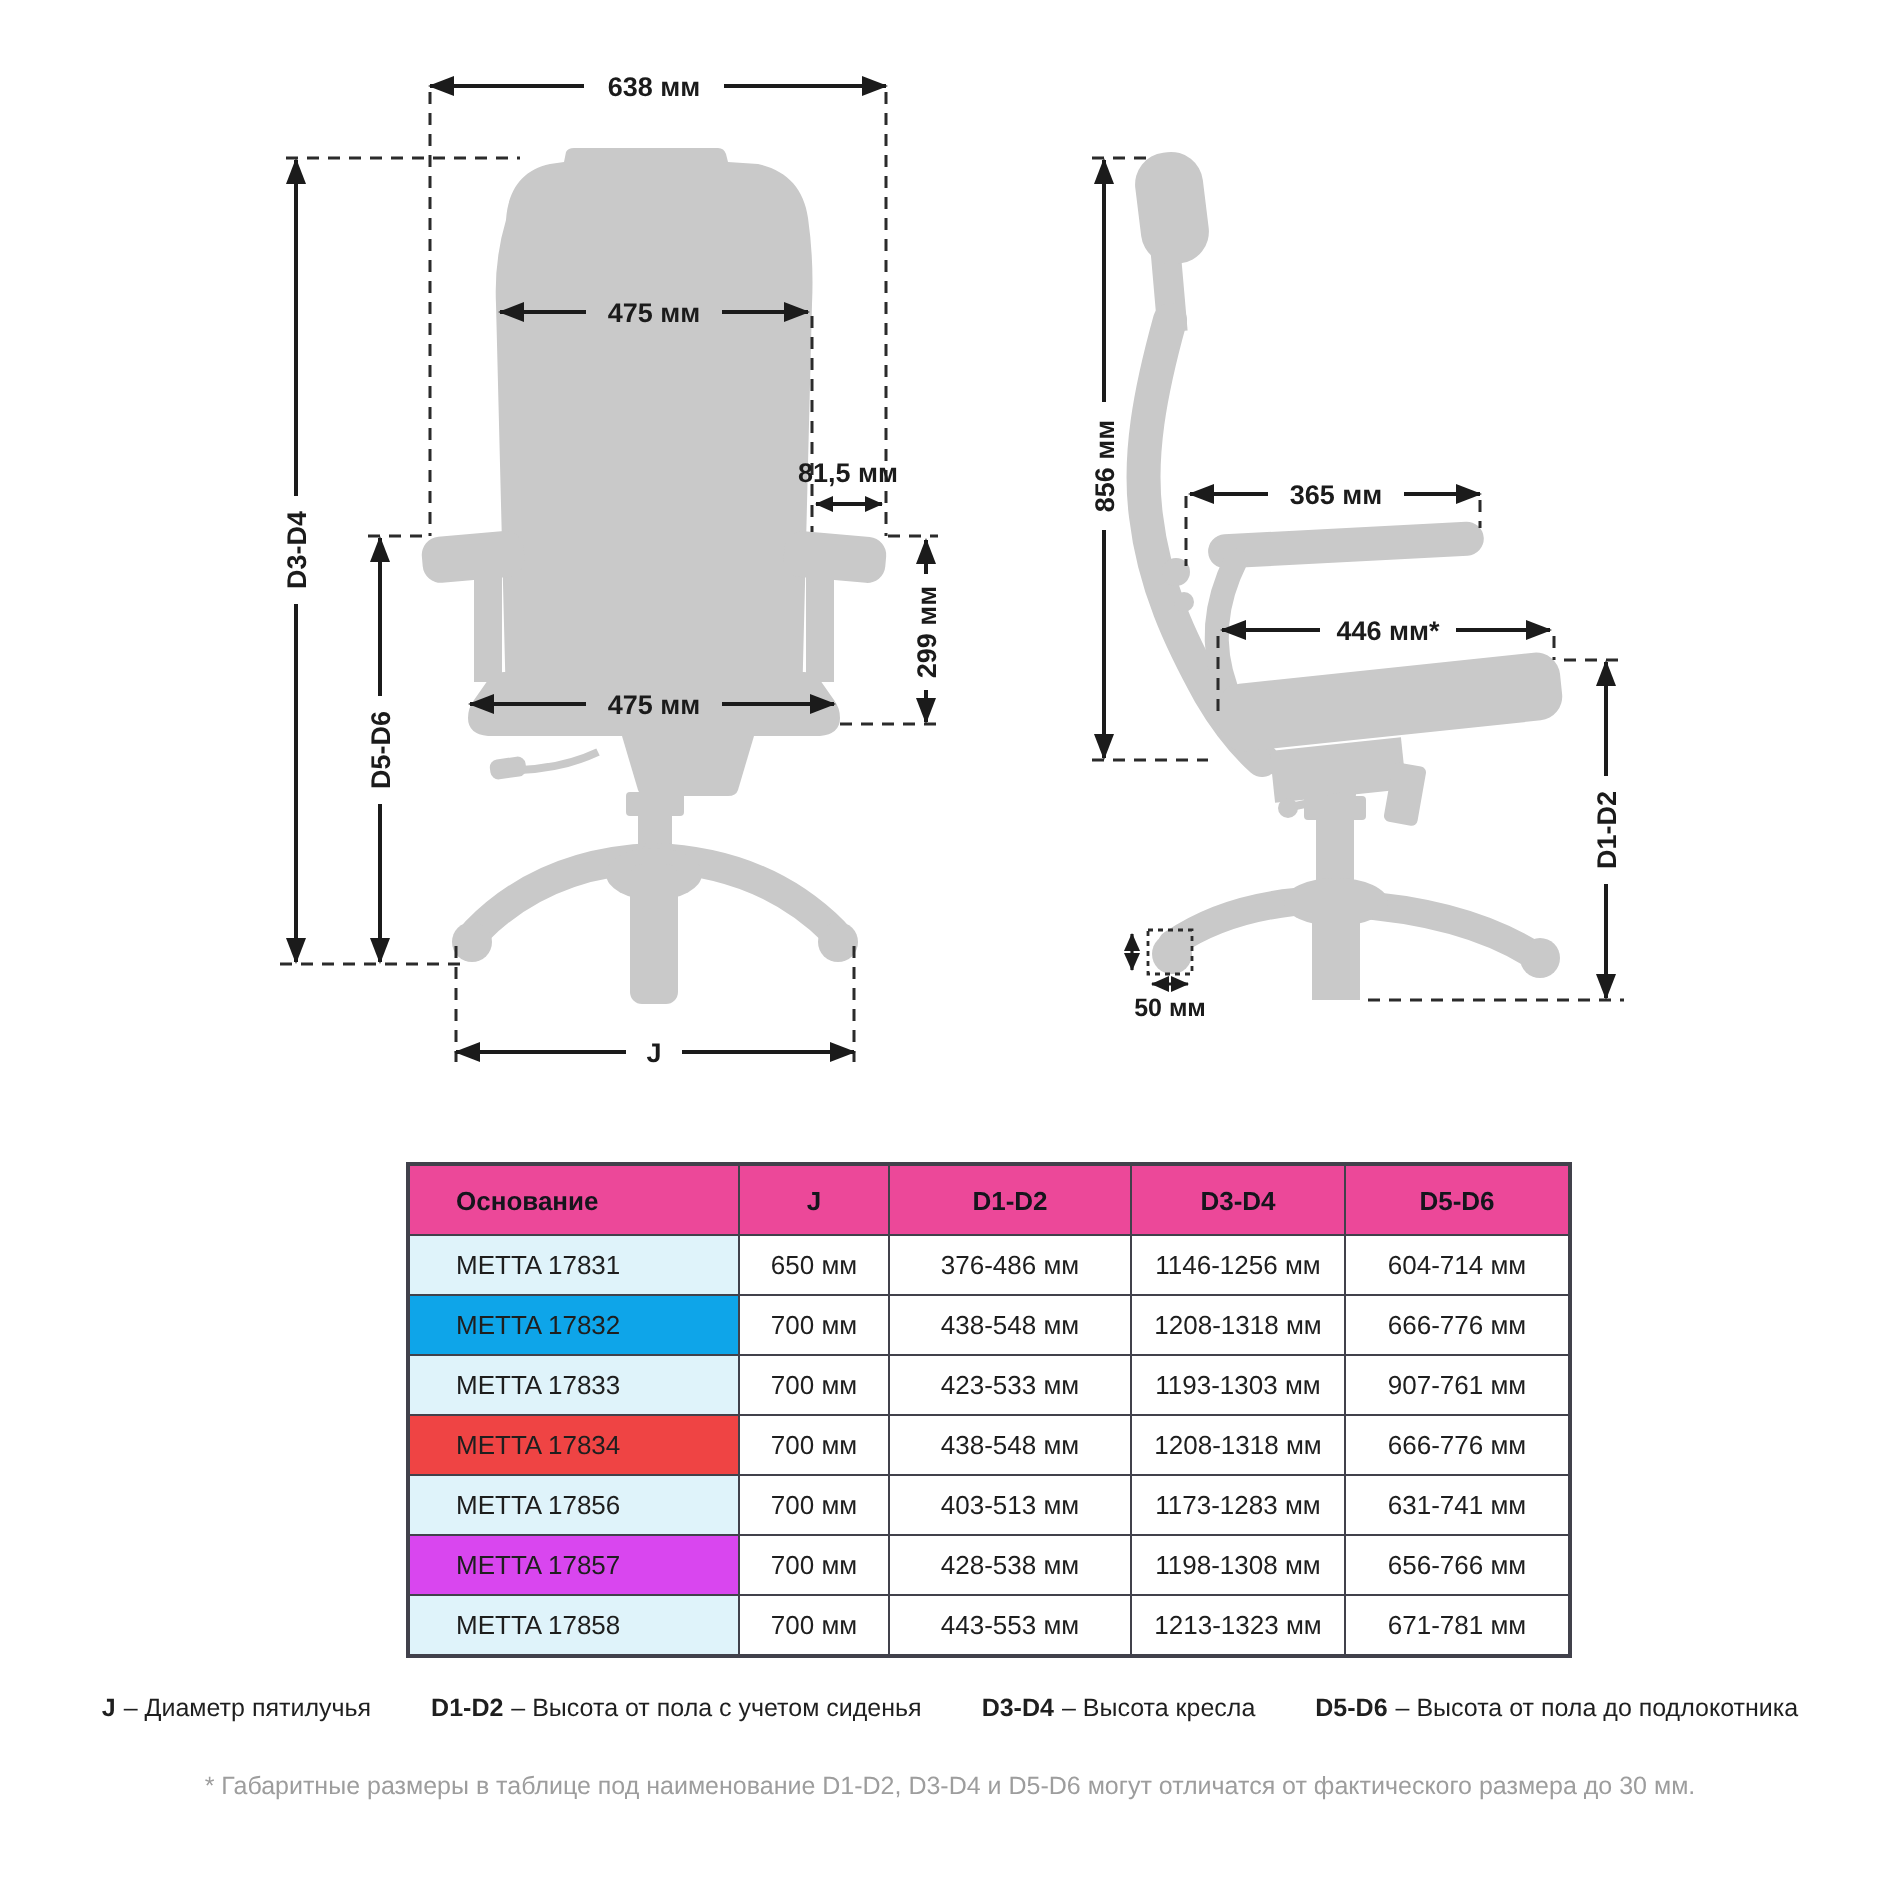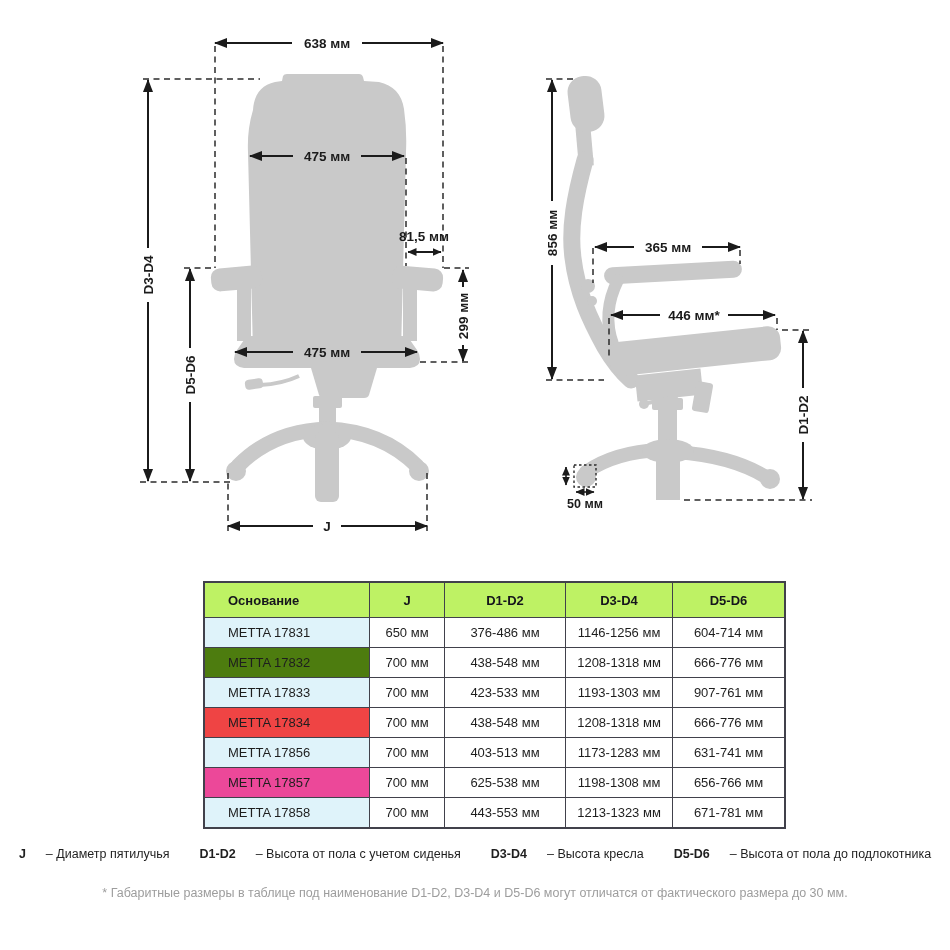--- a/index.html
+++ b/index.html
@@ -199,7 +199,7 @@
   <div id="spec-table-wrap">
     <table class="spec">
       <thead>
-        <tr style="background:#bef264;border-radius:16px;">
+        <tr style="background:#ec4899;border-radius:16px;">
           <th class="c0">Основание</th>
           <th class="c1">J</th>
           <th class="c2">D1-D2</th>

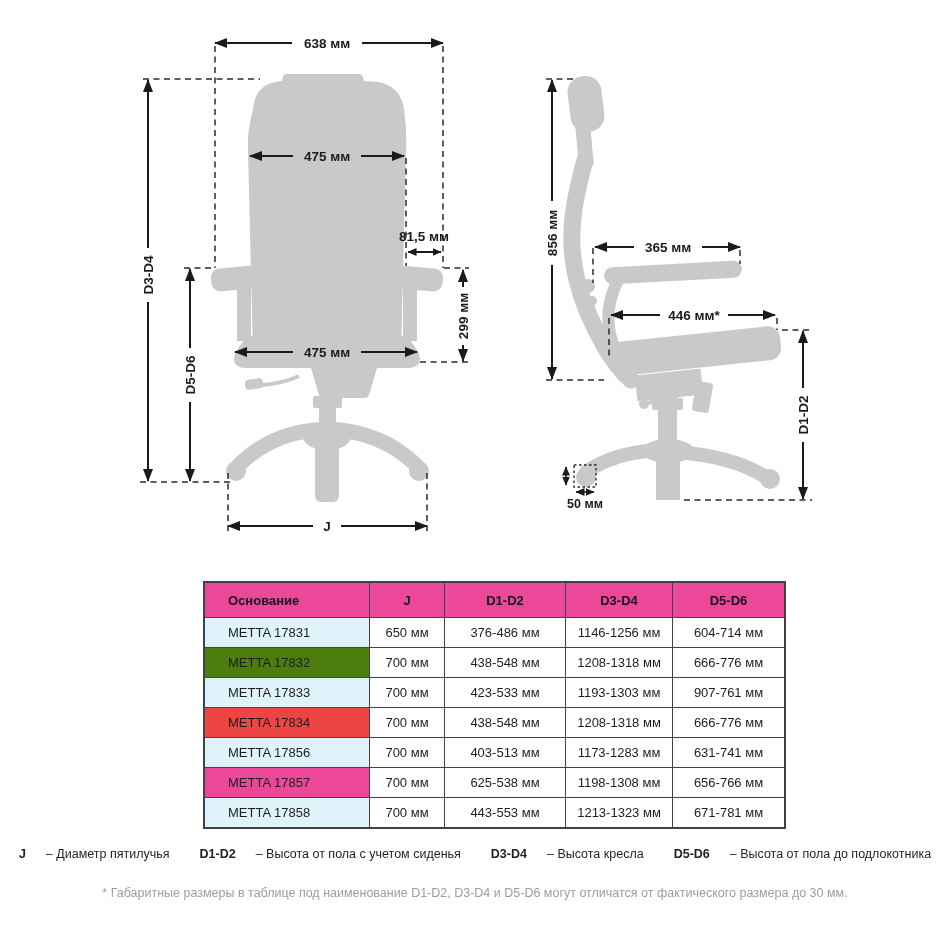--- a/index.html
+++ b/index.html
@@ -216,7 +216,7 @@
           <td class="c4">604-714 мм</td>
         </tr>
         <tr>
-          <td class="c0" style="background:#4d7c0f;">METTA 17832</td>
+          <td class="c0" style="background:#0ea5e9;">METTA 17832</td>
           <td class="c1">700 мм</td>
           <td class="c2">438-548 мм</td>
           <td class="c3">1208-1318 мм</td>

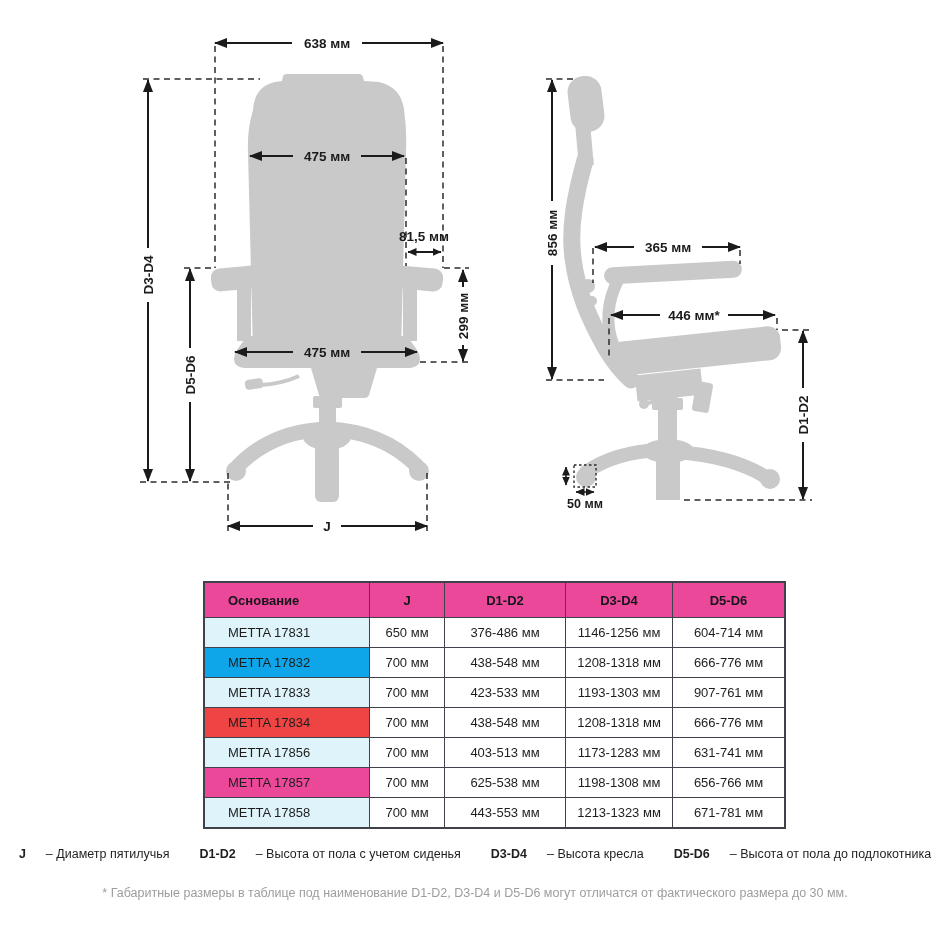--- a/index.html
+++ b/index.html
@@ -244,7 +244,7 @@
           <td class="c4">631-741 мм</td>
         </tr>
         <tr>
-          <td class="c0" style="background:#ec4899;">METTA 17857</td>
+          <td class="c0" style="background:#d946ef;">METTA 17857</td>
           <td class="c1">700 мм</td>
           <td class="c2">625-538 мм</td>
           <td class="c3">1198-1308 мм</td>

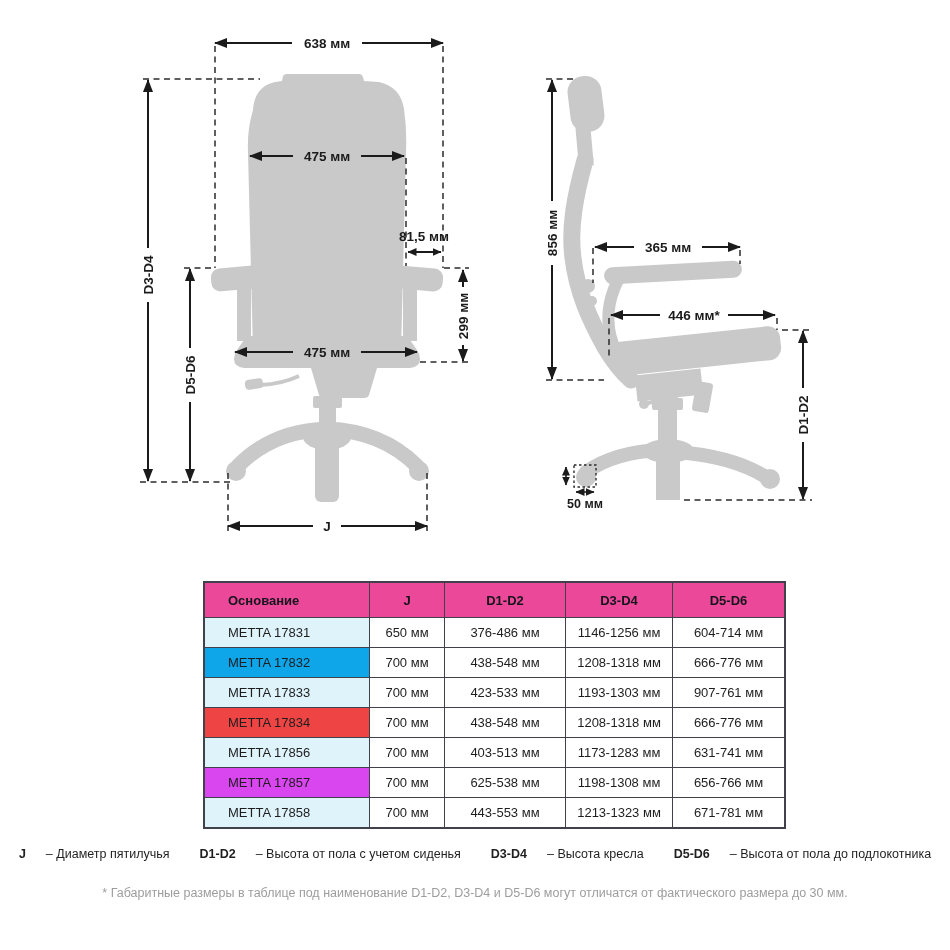--- a/index.html
+++ b/index.html
@@ -246,7 +246,7 @@
         <tr>
           <td class="c0" style="background:#d946ef;">METTA 17857</td>
           <td class="c1">700 мм</td>
-          <td class="c2">625-538 мм</td>
+          <td class="c2">428-538 мм</td>
           <td class="c3">1198-1308 мм</td>
           <td class="c4">656-766 мм</td>
         </tr>

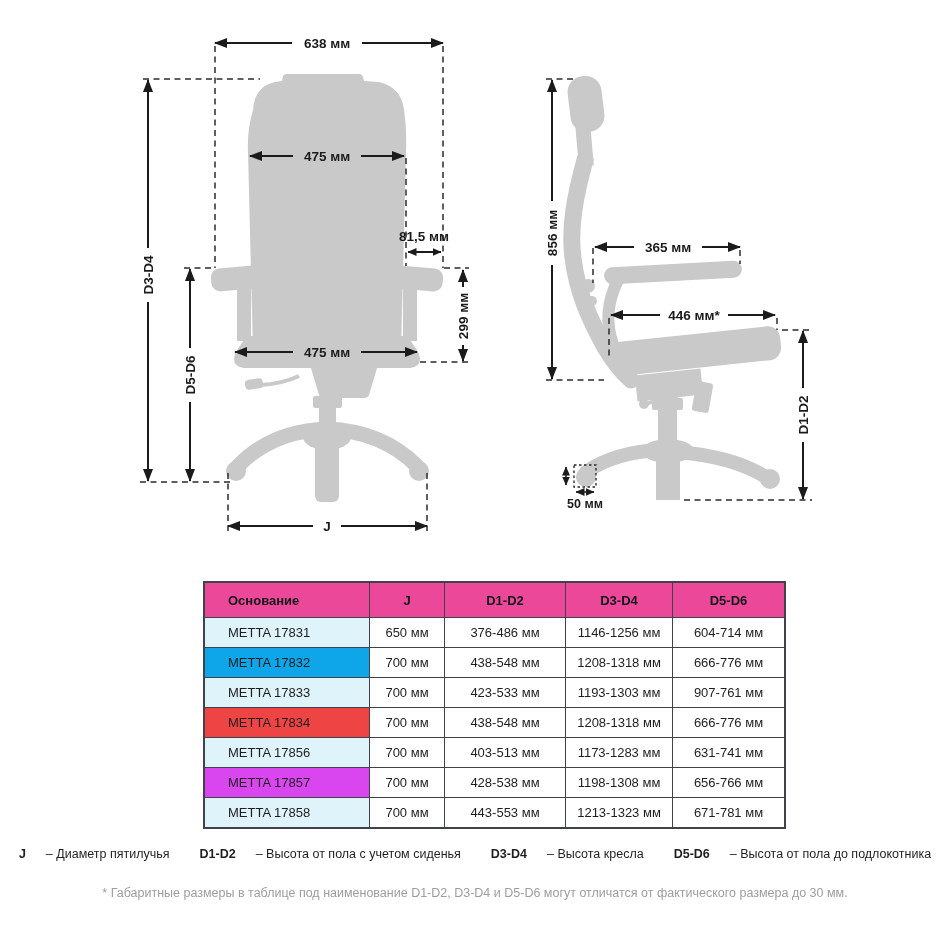--- a/index.html
+++ b/index.html
@@ -36,7 +36,7 @@
     font-size:12.5px; color:#1f1f1f; white-space:nowrap;
   }
   #legend .term { font-weight:700; }
-  #legend .desc { font-weight:400; margin-left:20px; }
+  #legend .desc { font-weight:400; margin-left:4px; }
 
   
   #footnote {

